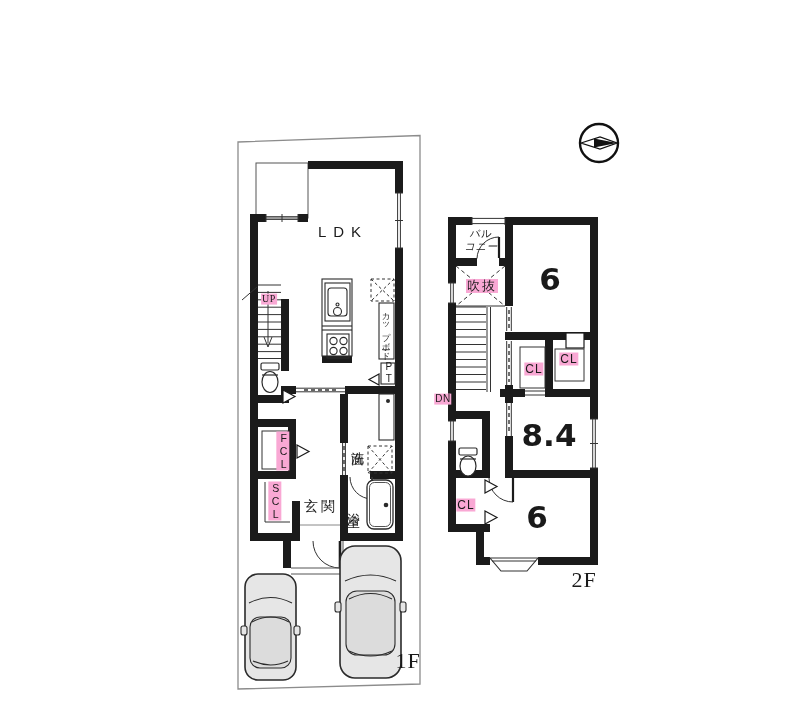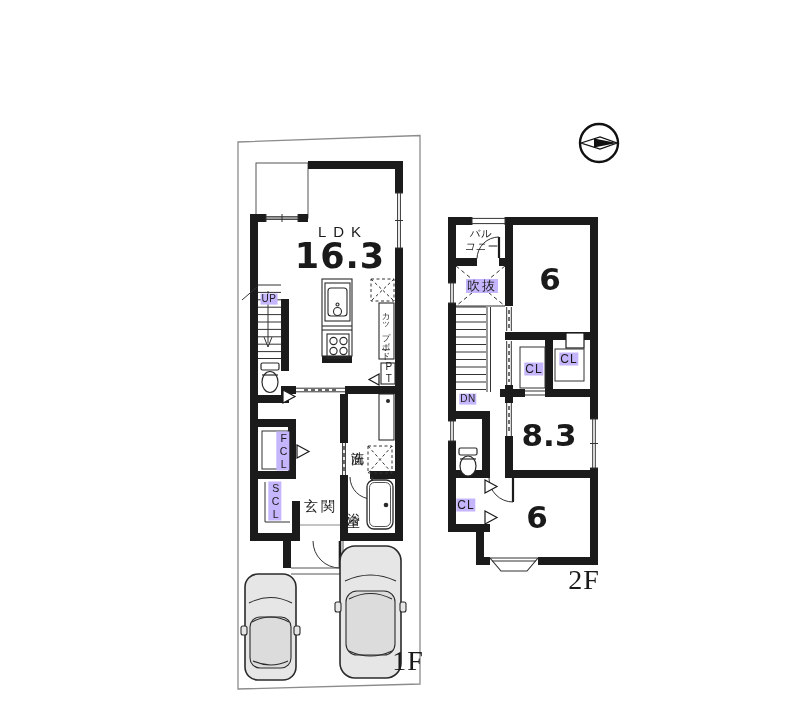--- a/index.html
+++ b/index.html
@@ -338,7 +338,6 @@
 </svg>
 
 <div class="lbl ldk" style="left:343px;top:191px;">LDK</div>
-<div class="lbl size-big" style="left:340px;top:216px;">16.3</div>
 <div class="lbl small bg" style="left:269px;top:258px;">UP</div>
 <div class="lbl v cup" style="left:386px;top:290px;">カップボード</div>
 <div class="lbl v pt" style="left:388px;top:332px;">PT</div>

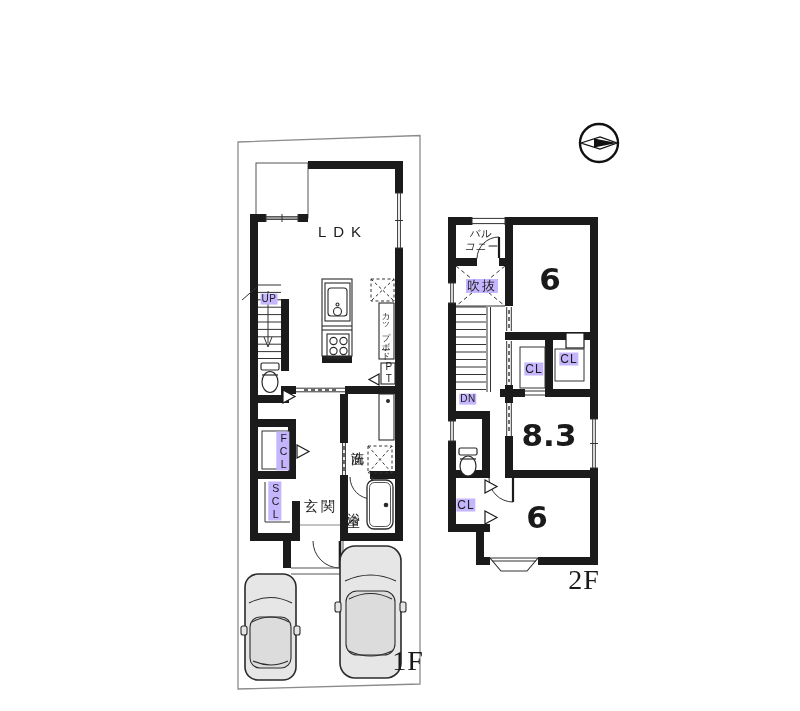--- a/index.html
+++ b/index.html
@@ -8,7 +8,7 @@
   .canvas svg{position:absolute;left:0;top:0;}
   .lbl{position:absolute;transform:translate(-50%,-50%);color:#1a1a1a;
        white-space:nowrap;line-height:1.08;text-align:center;}
-  .bg{background:#c4b5fd;padding:0 1px;}
+  .bg{background:#f9a8d4;padding:0 1px;}
   .v{writing-mode:vertical-rl;text-orientation:upright;letter-spacing:1px;}
   .ldk{font-size:15px;letter-spacing:7px;font-weight:500;}
   .size-big{font-weight:bold;font-size:35px;letter-spacing:1px;font-family:"DejaVu Sans",sans-serif;}

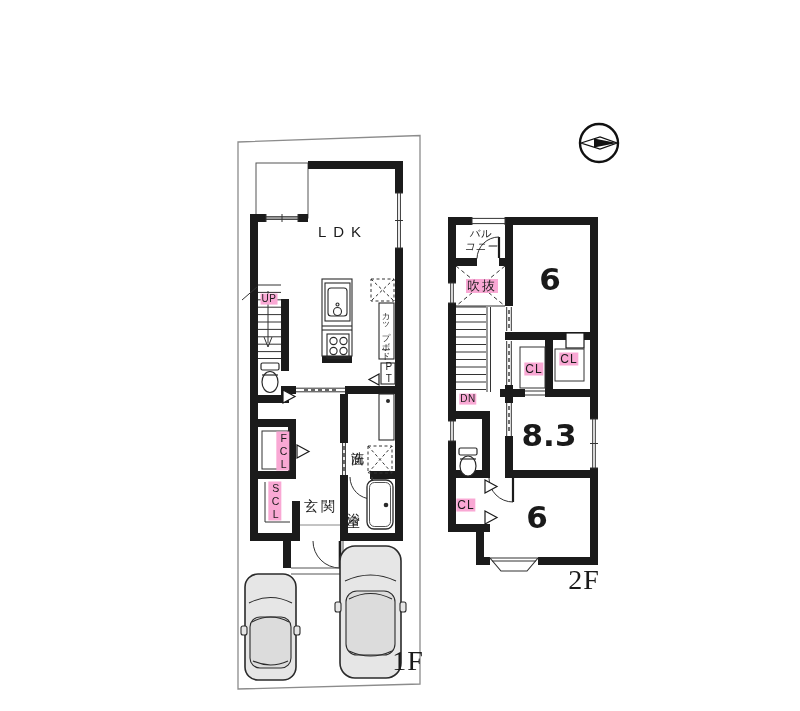--- a/index.html
+++ b/index.html
@@ -338,7 +338,7 @@
 </svg>
 
 <div class="lbl ldk" style="left:343px;top:191px;">LDK</div>
-<div class="lbl small bg" style="left:269px;top:258px;">UP</div>
+<div class="lbl small bg" style="left:269px;top:258px;font-family:Liberation Serif, serif;">UP</div>
 <div class="lbl v cup" style="left:386px;top:290px;">カップボード</div>
 <div class="lbl v pt" style="left:388px;top:332px;">PT</div>
 <div class="lbl v jp13" style="left:357px;top:402px;">洗面</div>

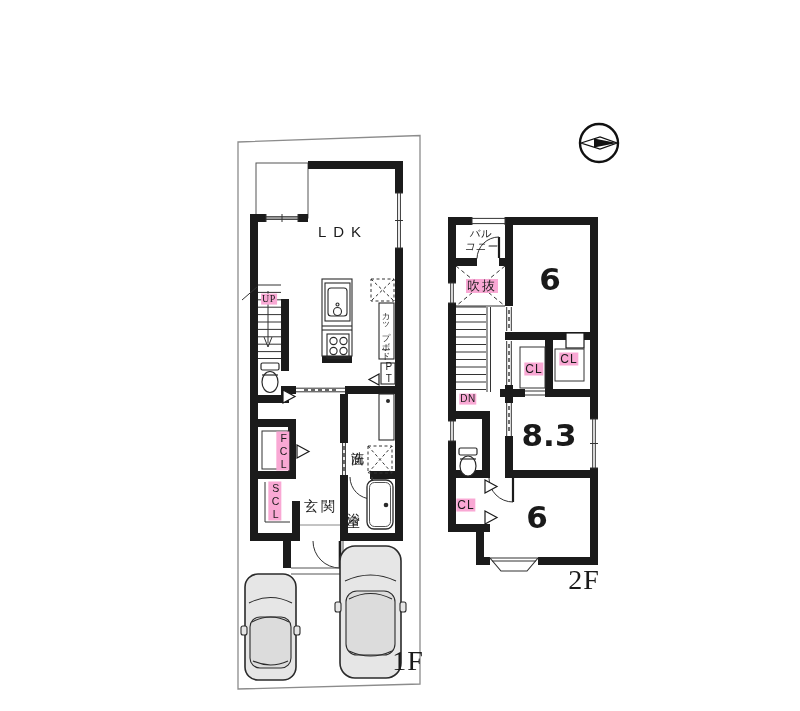--- a/index.html
+++ b/index.html
@@ -351,7 +351,7 @@
 <div class="lbl balc" style="left:481px;top:193px;">バル</div>
 <div class="lbl balc" style="left:481px;top:206px;font-style:italic;">コニー</div>
 <div class="lbl jp13 bg" style="left:482px;top:245px;">吹抜</div>
-<div class="lbl small bg" style="left:468px;top:358px;">DN</div>
+<div class="lbl small bg" style="left:443px;top:358px;">DN</div>
 <div class="lbl cl bg" style="left:534px;top:328px;">CL</div>
 <div class="lbl cl bg" style="left:569px;top:318px;">CL</div>
 <div class="lbl cl bg" style="left:466px;top:464px;">CL</div>

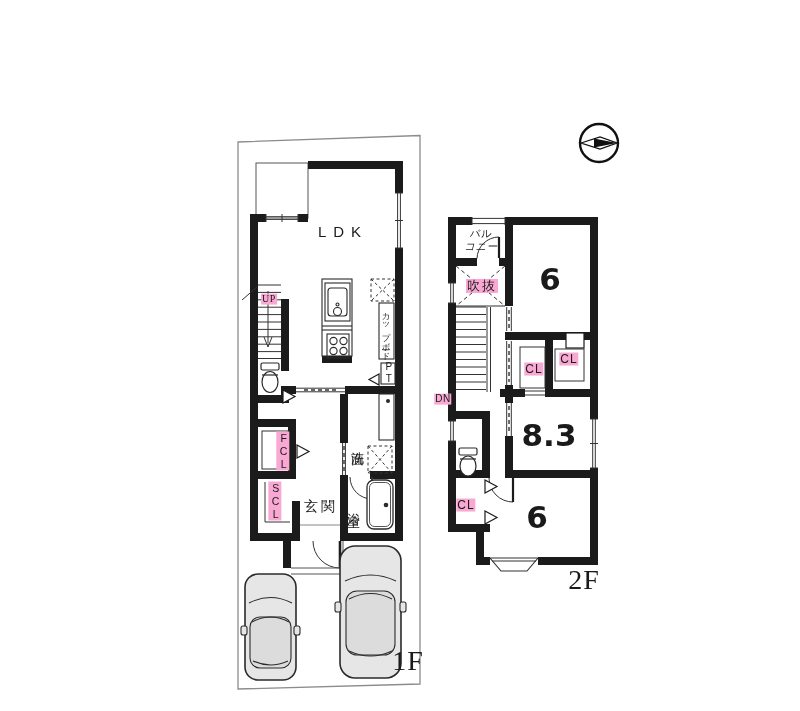--- a/index.html
+++ b/index.html
@@ -356,7 +356,7 @@
 <div class="lbl cl bg" style="left:569px;top:318px;">CL</div>
 <div class="lbl cl bg" style="left:466px;top:464px;">CL</div>
 <div class="lbl room-num" style="left:550px;top:239px;">6</div>
-<div class="lbl room-num" style="left:549px;top:395px;">8.3</div>
+<div class="lbl room-num" style="left:549px;top:395px;">8.4</div>
 <div class="lbl room-num" style="left:537px;top:477px;">6</div>
 <div class="lbl floor" style="left:584px;top:539px;">2F</div>
 

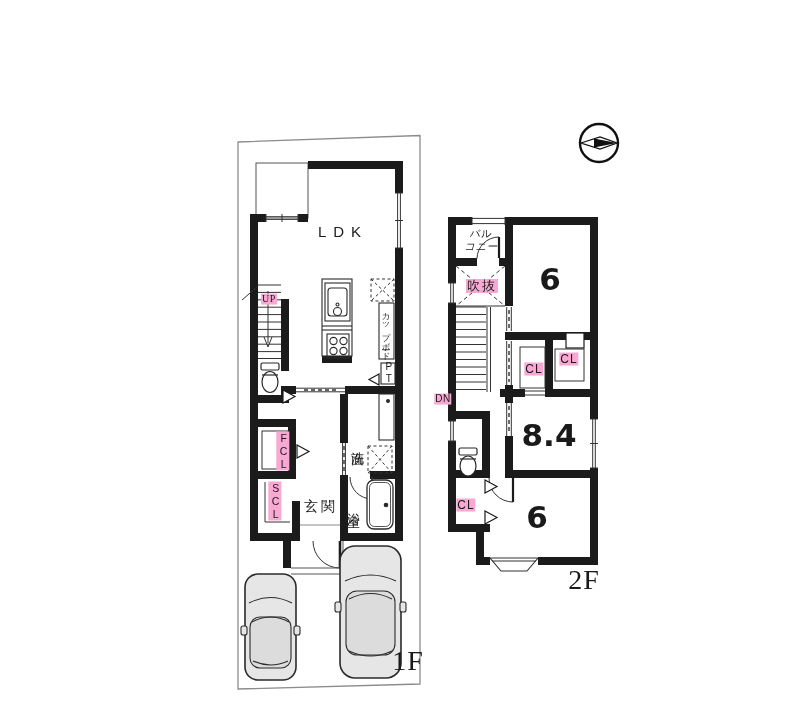--- a/index.html
+++ b/index.html
@@ -20,7 +20,7 @@
   .cup{font-size:8.5px;letter-spacing:0;}
   .abc{font-size:10.5px;}
   .pt{font-size:10px;}
-  .floor{font-family:"Liberation Serif",serif;font-size:28px;letter-spacing:1px;}
+  .floor{font-family:"Liberation Serif",serif;font-size:22px;letter-spacing:1px;}
   .balc{font-size:10.5px;letter-spacing:0.5px;}
 </style>
 </head>

